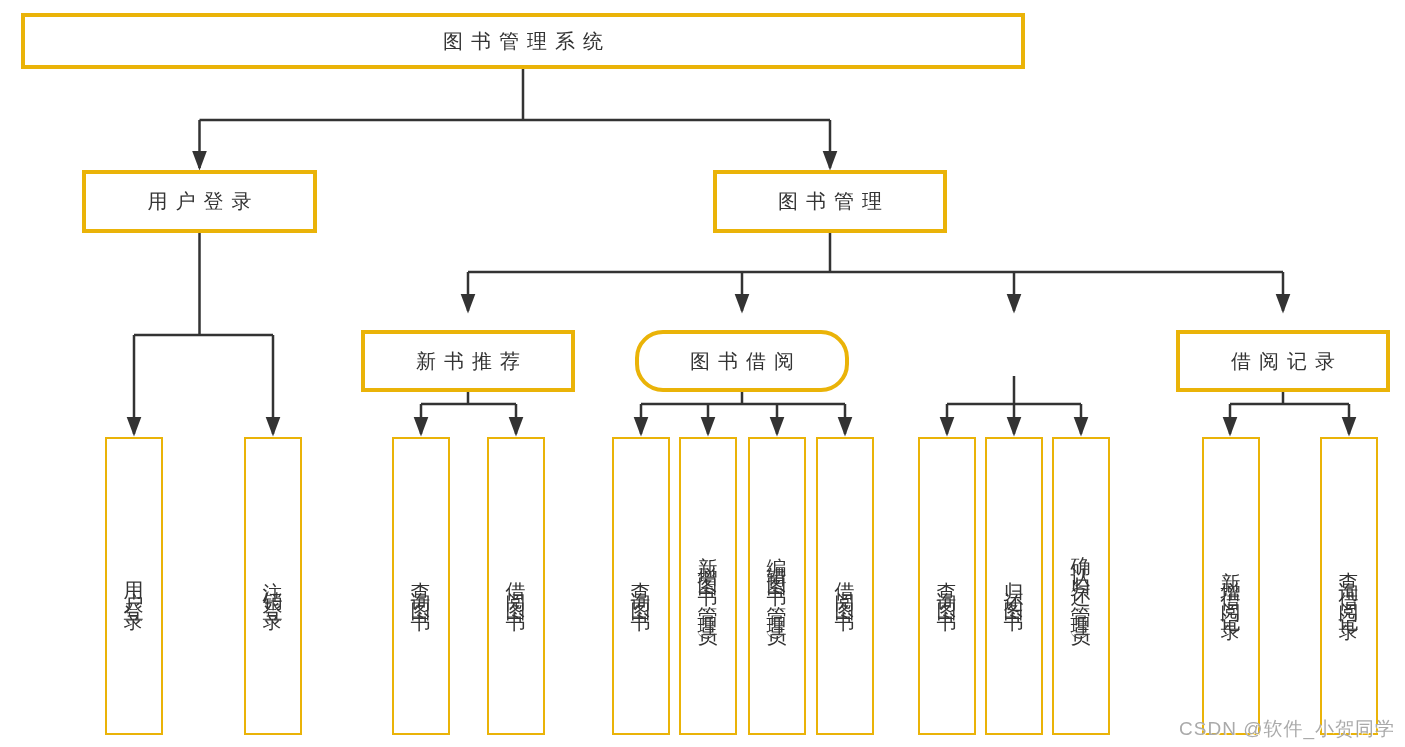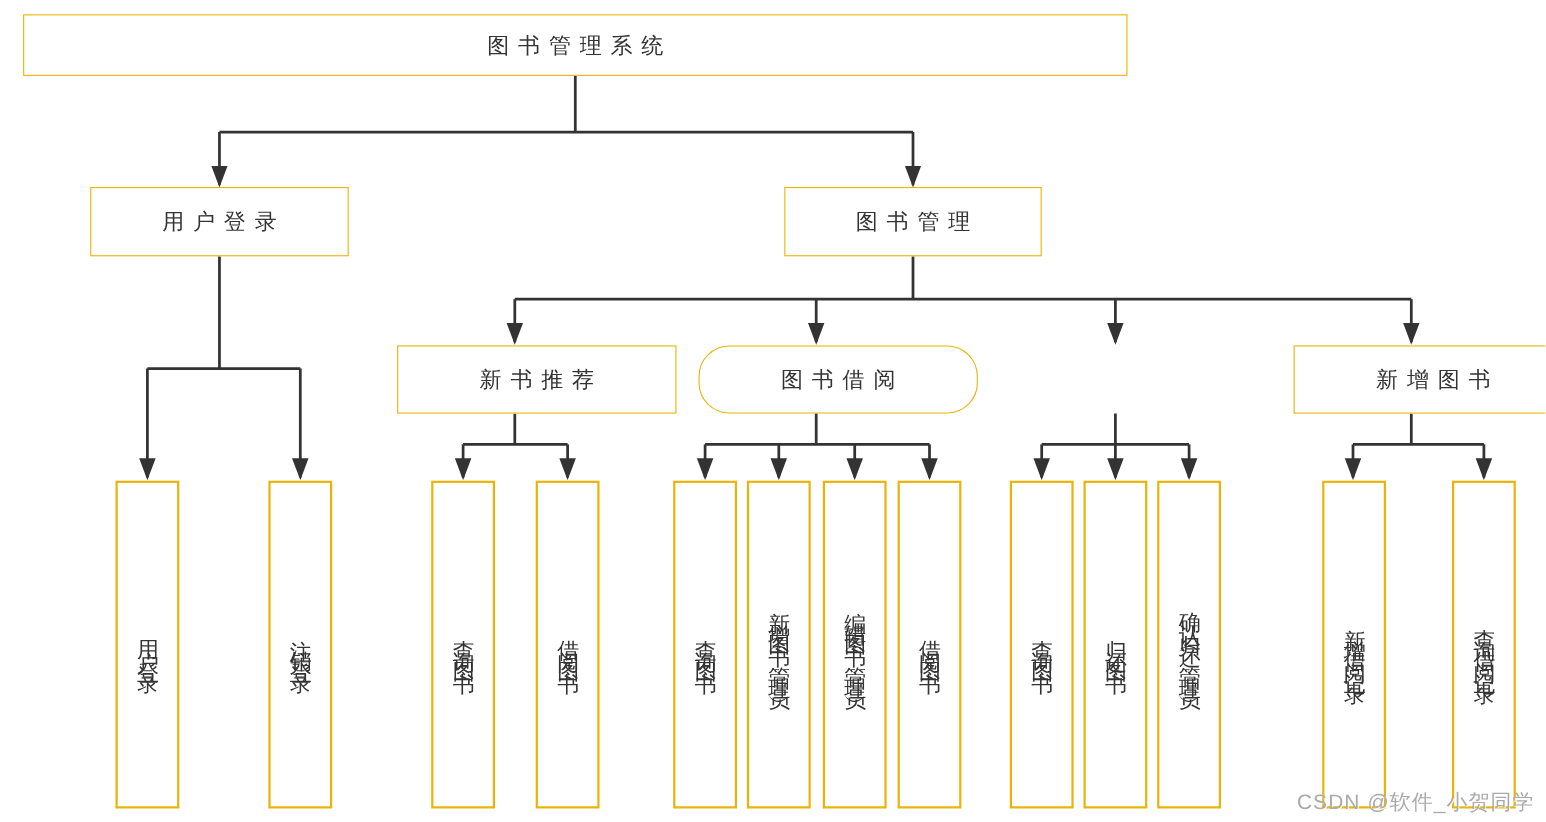--- a/index.html
+++ b/index.html
@@ -21,7 +21,7 @@
     position: absolute;
     box-sizing: border-box;
     background: #ffffff;
-    border: 1px solid #eab308;
+    border: 4px solid #eab308;
     color: #333333;
     display: flex;
     align-items: center;

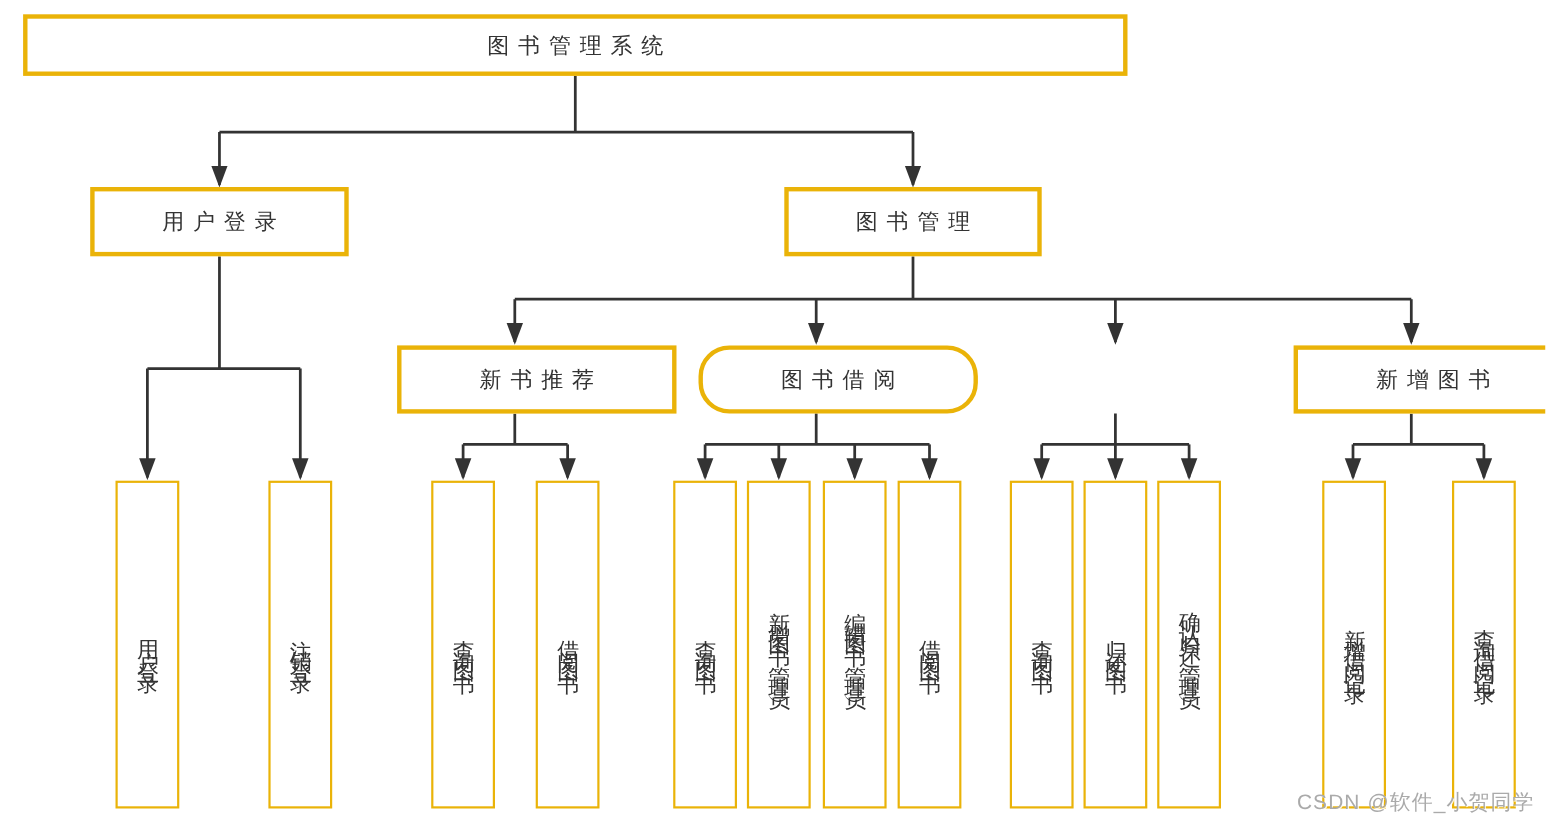--- a/index.html
+++ b/index.html
@@ -46,7 +46,7 @@
   .n-login  { left: 82px;  top: 170px; width: 235px;  height: 63px; }
   .n-mgmt   { left: 713px; top: 170px; width: 234px;  height: 63px; }
   
-  .lv3      { top: 314px; width: 254px; height: 62px; }
+  .lv3      { top: 330px; width: 214px; height: 62px; }
   .n-rec    { left: 361px; }
   .n-bb     { left: 635px; border-radius: 28px; }
   .n-cb     { left: 907px; }

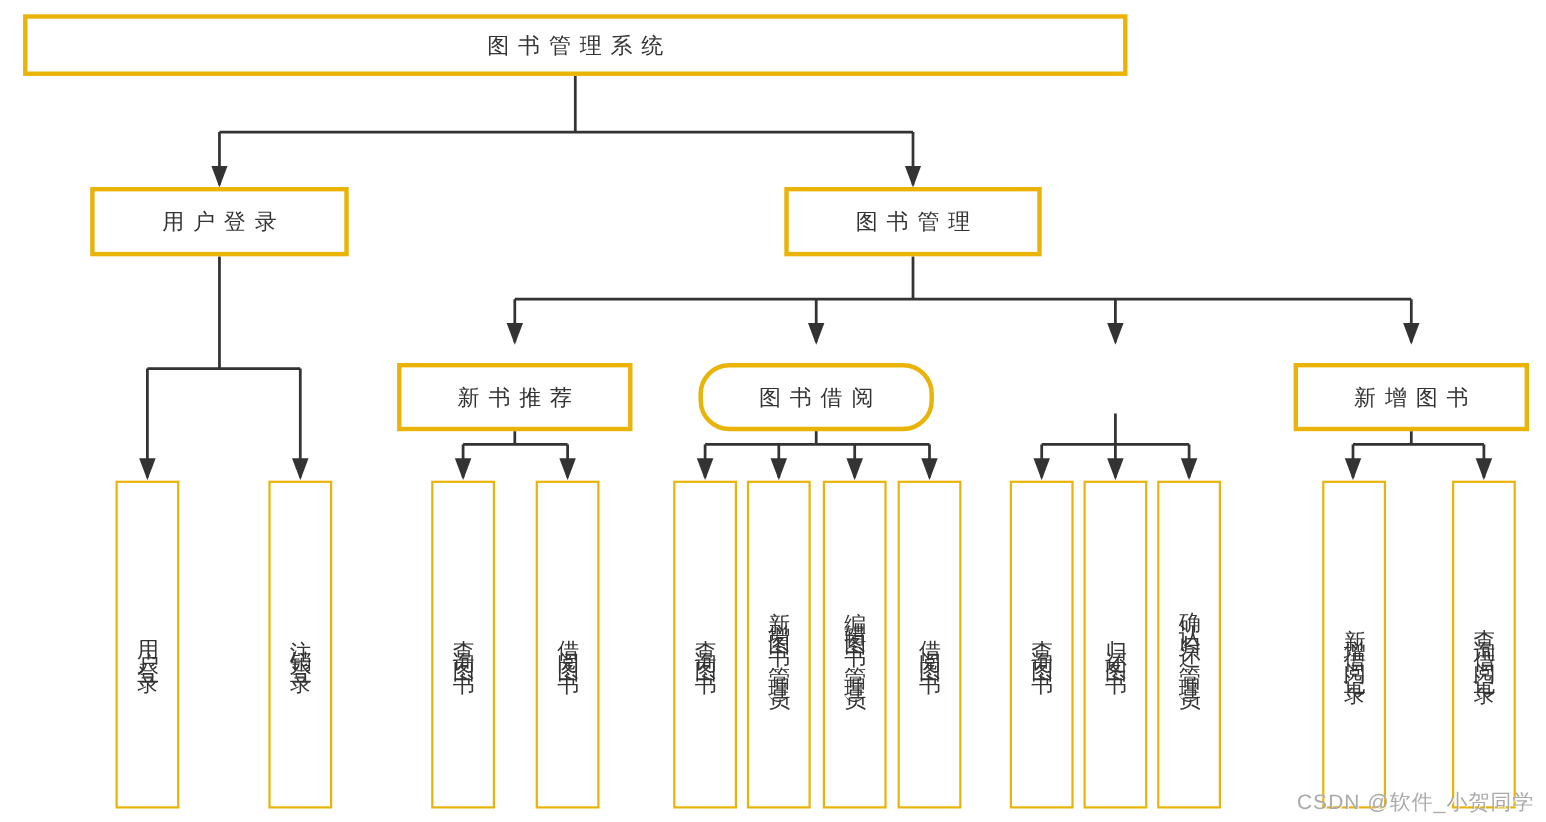--- a/index.html
+++ b/index.html
@@ -133,7 +133,7 @@
 
   <div class="node lv3 n-rec">新书推荐</div>
   <div class="node lv3 n-bb">图书借阅</div>
-  <div class="node lv3 n-br">新增图书</div>
+  <div class="node lv3 n-br">借阅记录</div>
 
   <div class="node vertical leaf n-l1">用户登录</div>
   <div class="node vertical leaf n-l2">注销登录</div>

